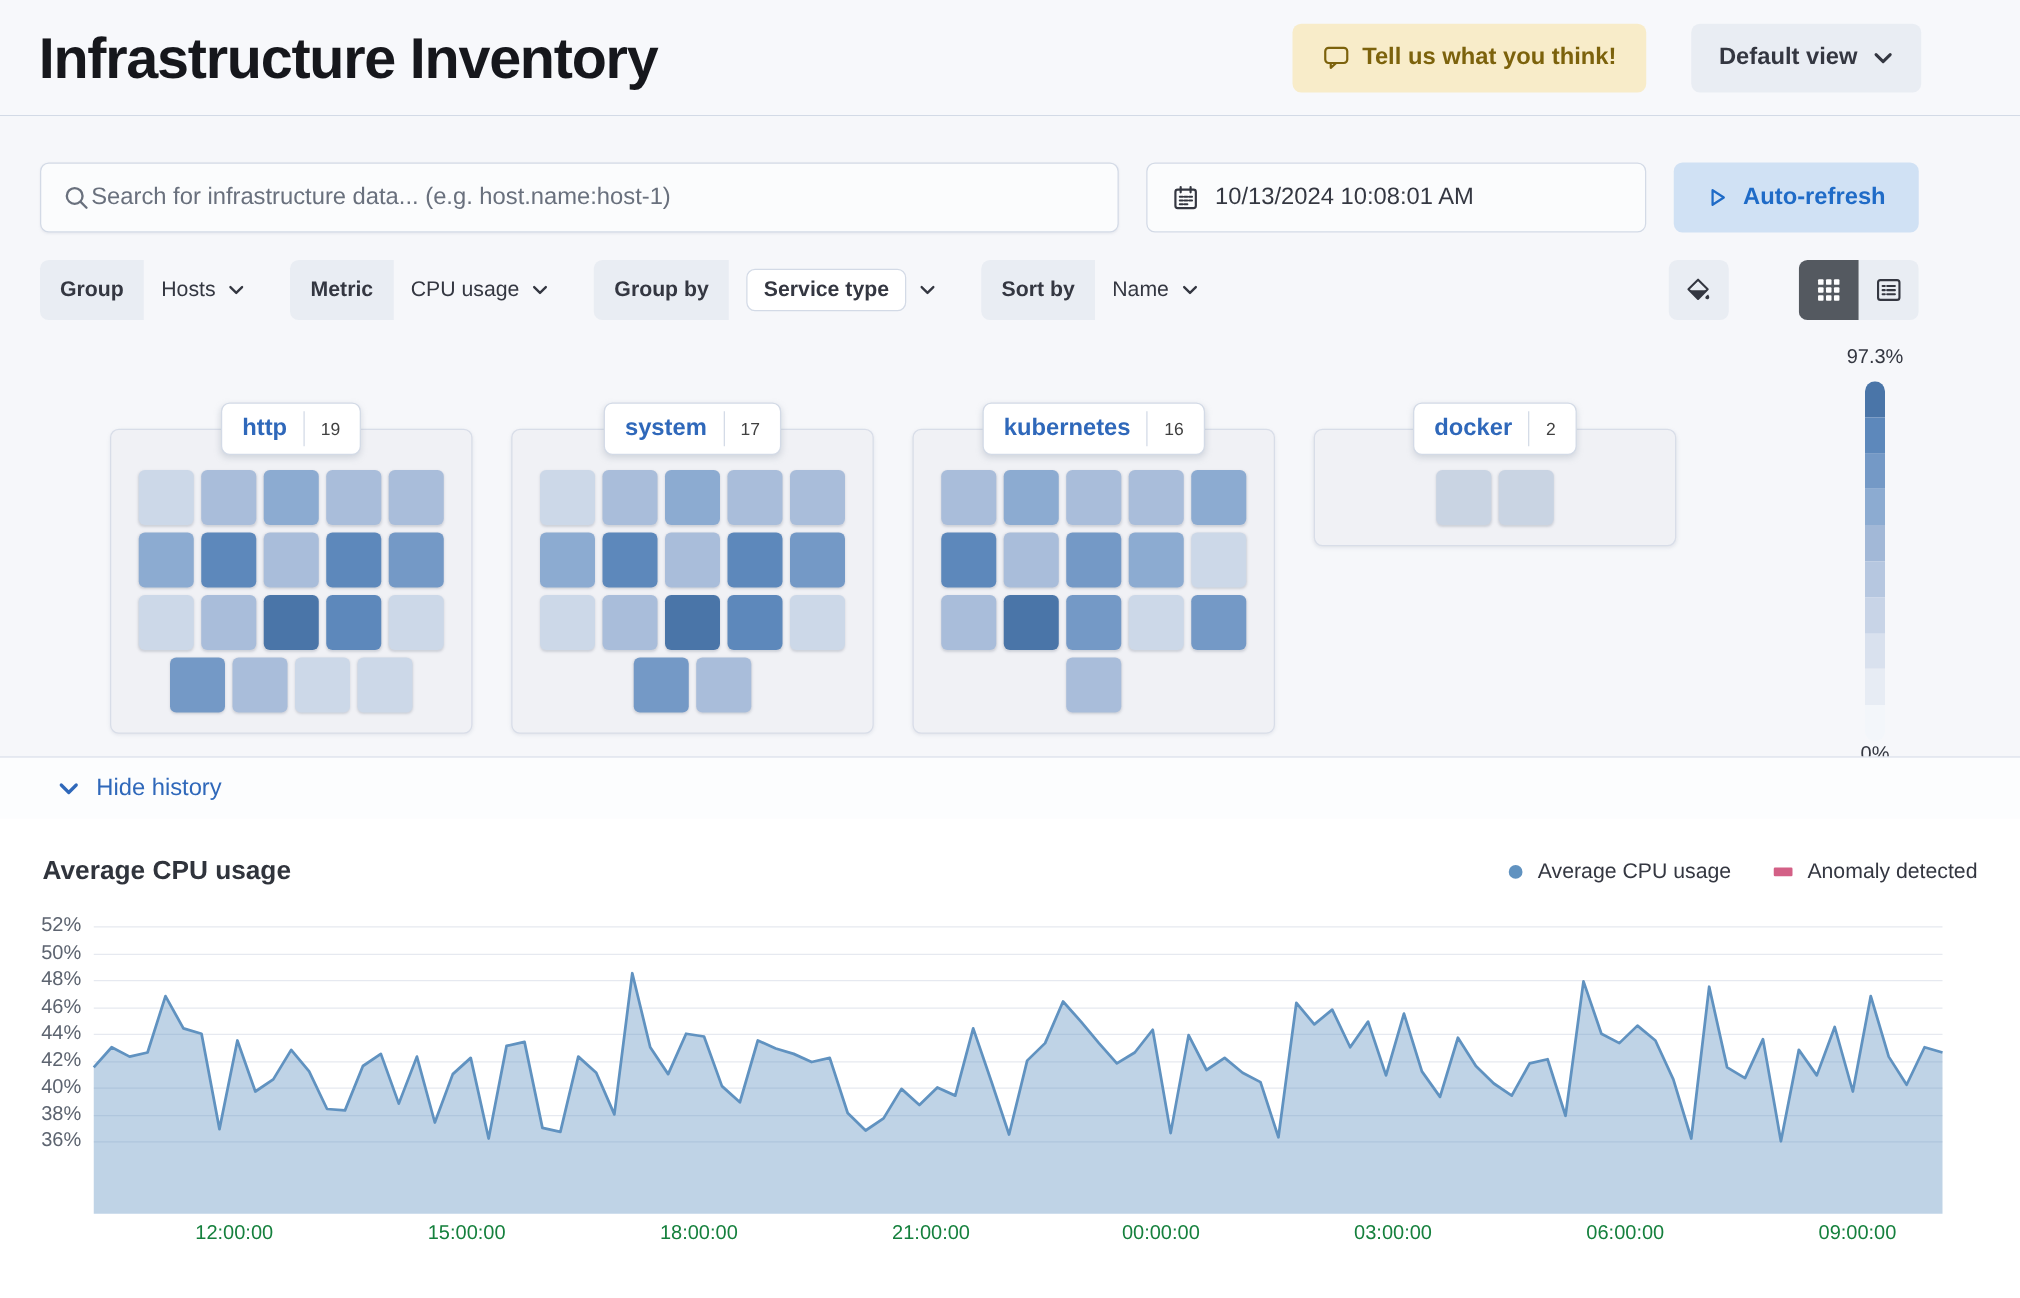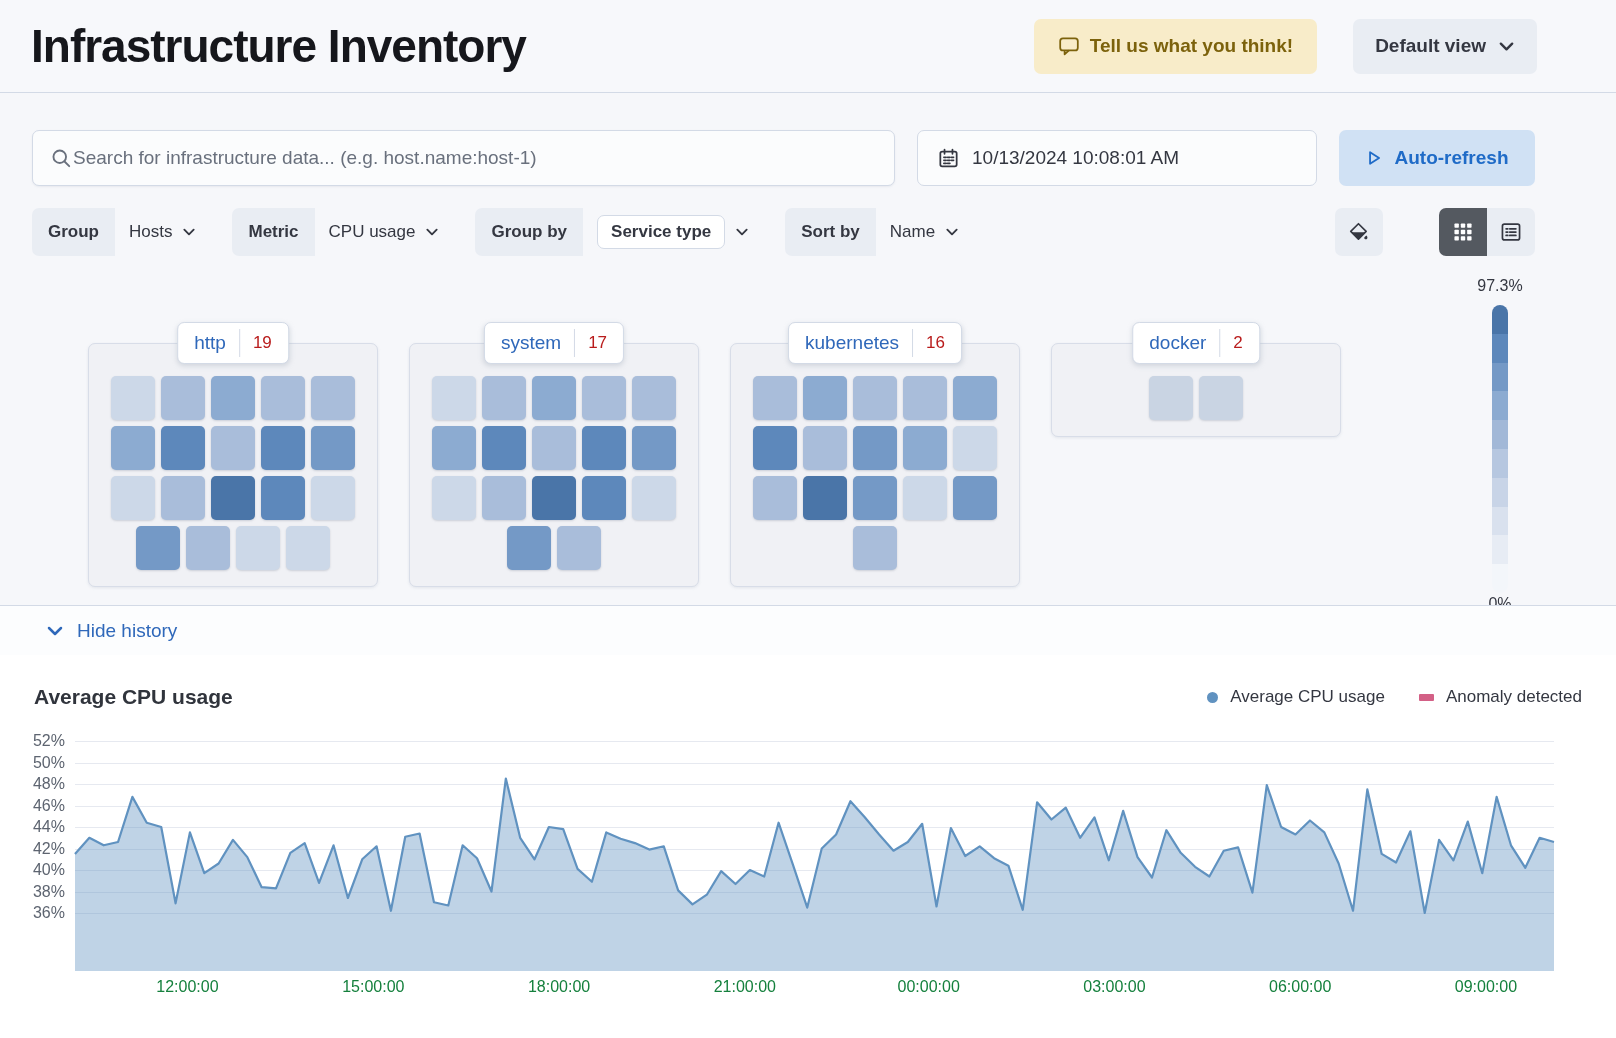--- a/index.html
+++ b/index.html
@@ -55,7 +55,7 @@
     background:#fff; border:1px solid #d3dae6; border-radius:7px; height:42px;
     display:flex; align-items:center; padding:0 16px; gap:13px; cursor:pointer;
     box-shadow:0 2px 5px rgba(152,162,179,.35); white-space:nowrap; }
-  .badge-name { color:#2f68ba; font-size:19px; font-weight:400; }
+  .badge-name { color:#2f68ba; font-size:19px; font-weight:700; }
   .badge-div { width:1px; align-self:stretch; margin:6px 0; background:#d3dae6; }
   .badge-count { font-size:17px; color:#b91c1c; }
   .sq-row { display:flex; justify-content:center; gap:6px; }

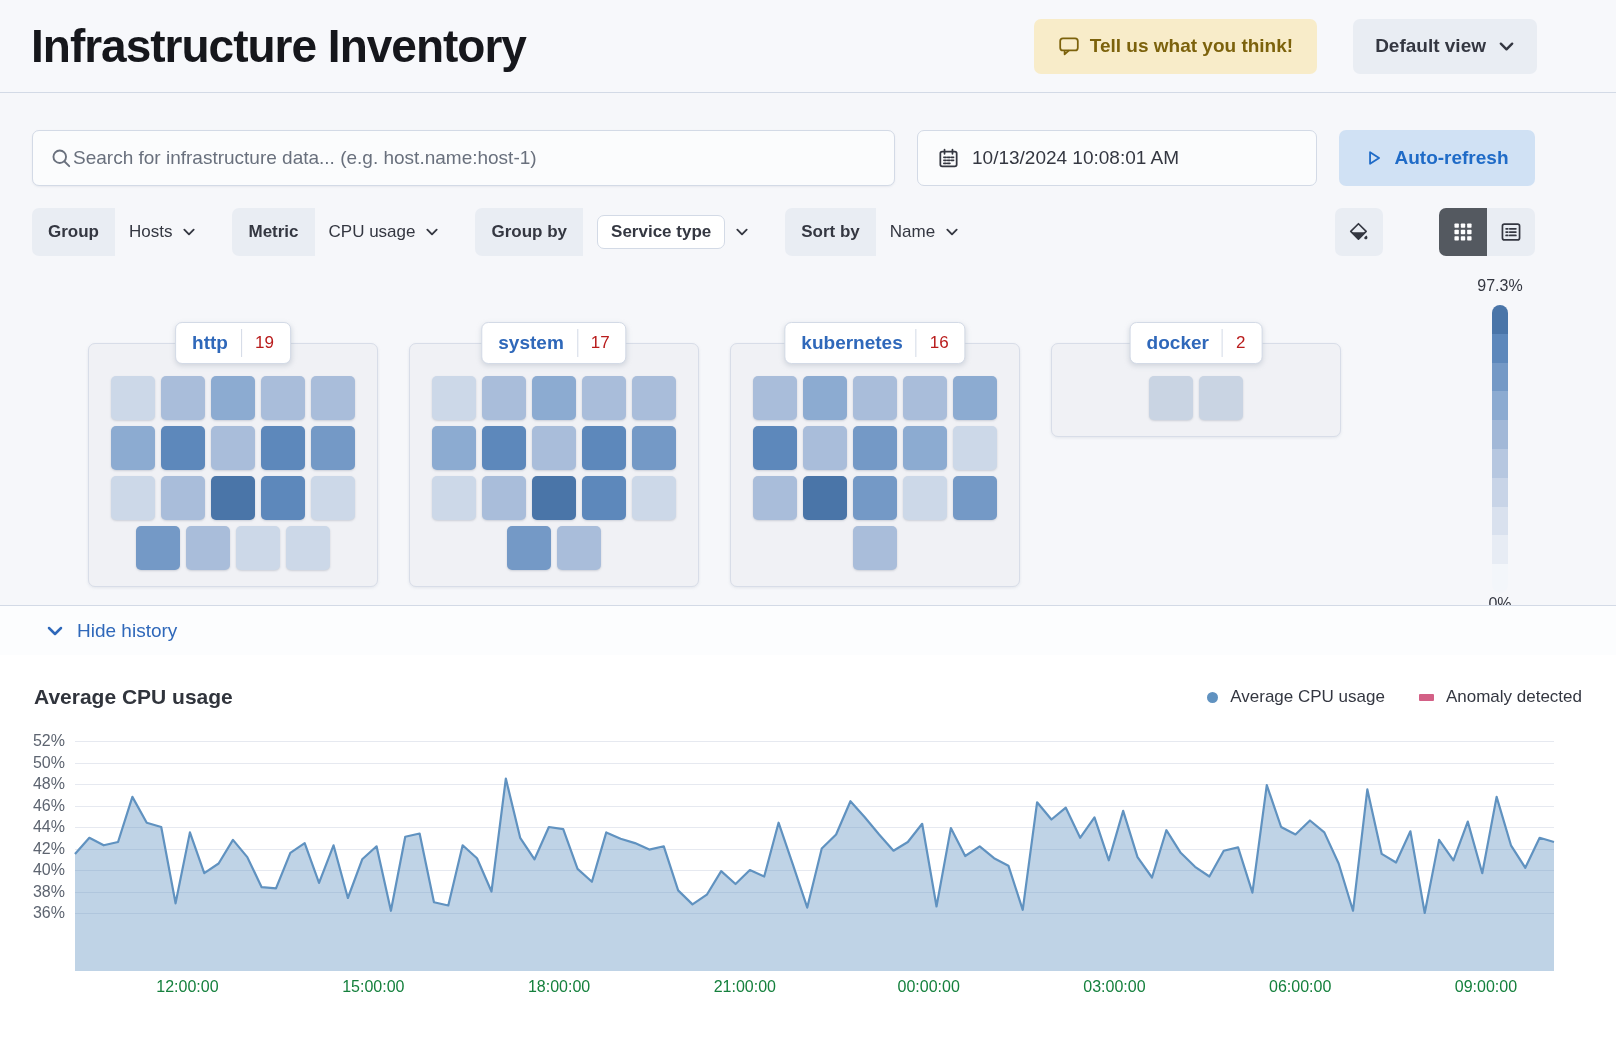--- a/index.html
+++ b/index.html
@@ -57,7 +57,7 @@
     box-shadow:0 2px 5px rgba(152,162,179,.35); white-space:nowrap; }
   .badge-name { color:#2f68ba; font-size:19px; font-weight:700; }
   .badge-div { width:1px; align-self:stretch; margin:6px 0; background:#d3dae6; }
-  .badge-count { font-size:17px; color:#b91c1c; }
+  .badge-count { font-size:14px; color:#404040; }
   .sq-row { display:flex; justify-content:center; gap:6px; }
   .sq { width:44px; height:44px; border-radius:5px; cursor:pointer; box-shadow:0 1px 2px rgba(100,110,130,.25); }
 

